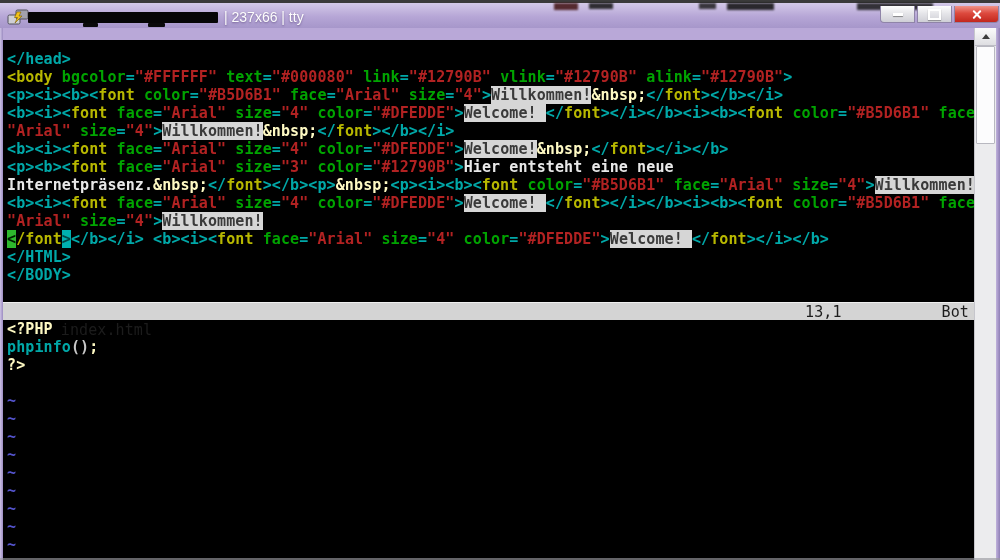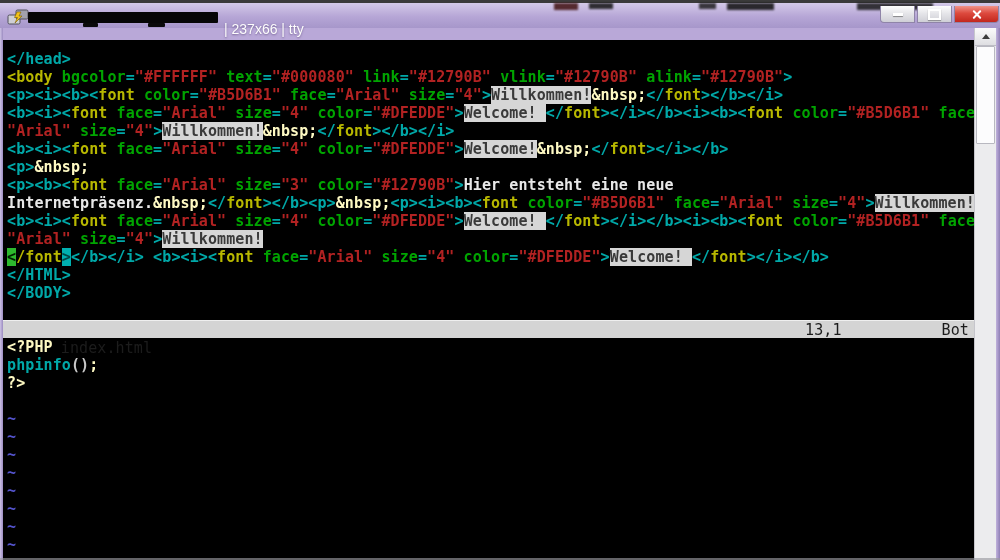--- a/index.html
+++ b/index.html
@@ -14,7 +14,7 @@
   .red-mark{position:absolute;height:4px;background:#0a0a0a;top:20px;border-radius:1px;}
   .red-mark.m1{left:83px;width:15px;}
   .red-mark.m2{left:148px;width:17px;}
-  .title-text{position:absolute;left:224px;top:18px;color:#fdfdfd;font-size:14px;
+  .title-text{position:absolute;left:224px;top:6px;color:#fdfdfd;font-size:14px;
     text-shadow:0 1px 2px rgba(60,40,90,.5);white-space:pre;}
   .smudge{position:absolute;top:0;filter:blur(1px);}
   .s1{left:554px;width:24px;height:7px;background:#401010;opacity:.85;}

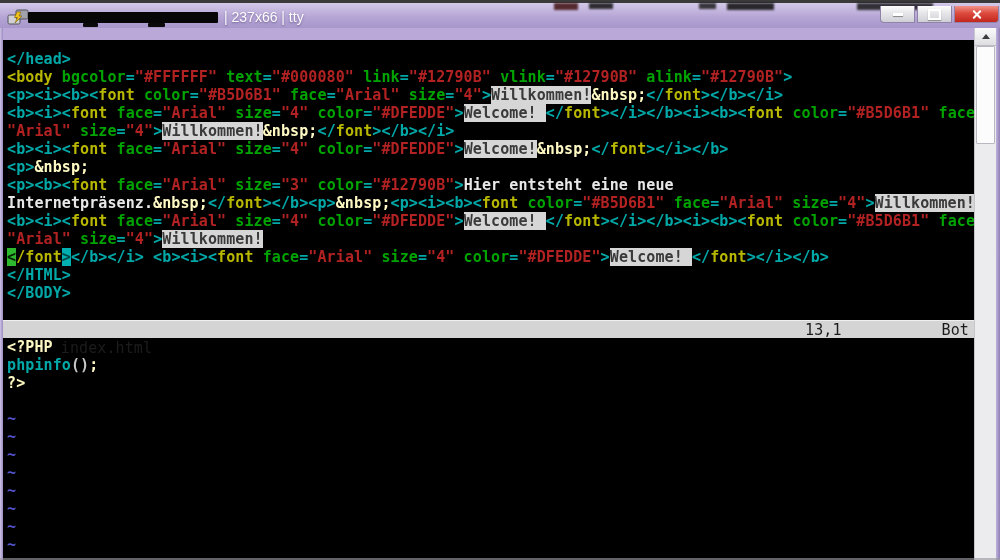--- a/index.html
+++ b/index.html
@@ -125,7 +125,6 @@
         <div class="tline"><span class="c-t">&lt;b&gt;&lt;i&gt;&lt;</span><span class="c-y">font</span><span class="c-g"> face</span><span class="c-t">=</span><span class="c-r">"Arial"</span><span class="c-g"> size</span><span class="c-t">=</span><span class="c-r">"4"</span><span class="c-g"> color</span><span class="c-t">=</span><span class="c-r">"#DFEDDE"</span><span class="c-t">&gt;</span><span class="c-h">Welcome! </span><span class="c-t">&lt;/</span><span class="c-y">font</span><span class="c-t">&gt;&lt;/i&gt;&lt;/b&gt;&lt;i&gt;&lt;b&gt;&lt;</span><span class="c-y">font</span><span class="c-g"> color</span><span class="c-t">=</span><span class="c-r">"#B5D6B1"</span><span class="c-g"> face</span></div>
         <div class="tline"><span class="c-r">"Arial"</span><span class="c-g"> size</span><span class="c-t">=</span><span class="c-r">"4"</span><span class="c-t">&gt;</span><span class="c-h">Willkommen!</span><span class="c-m">&amp;nbsp;</span><span class="c-t">&lt;/</span><span class="c-y">font</span><span class="c-t">&gt;&lt;/b&gt;&lt;/i&gt;</span></div>
         <div class="tline"><span class="c-t">&lt;b&gt;&lt;i&gt;&lt;</span><span class="c-y">font</span><span class="c-g"> face</span><span class="c-t">=</span><span class="c-r">"Arial"</span><span class="c-g"> size</span><span class="c-t">=</span><span class="c-r">"4"</span><span class="c-g"> color</span><span class="c-t">=</span><span class="c-r">"#DFEDDE"</span><span class="c-t">&gt;</span><span class="c-h">Welcome!</span><span class="c-m">&amp;nbsp;</span><span class="c-t">&lt;/</span><span class="c-y">font</span><span class="c-t">&gt;&lt;/i&gt;&lt;/b&gt;</span></div>
-        <div class="tline"><span class="c-t">&lt;p&gt;</span><span class="c-m">&amp;nbsp;</span></div>
         <div class="tline"><span class="c-t">&lt;p&gt;&lt;b&gt;&lt;</span><span class="c-y">font</span><span class="c-g"> face</span><span class="c-t">=</span><span class="c-r">"Arial"</span><span class="c-g"> size</span><span class="c-t">=</span><span class="c-r">"3"</span><span class="c-g"> color</span><span class="c-t">=</span><span class="c-r">"#12790B"</span><span class="c-t">&gt;</span><span class="c-w">Hier entsteht eine neue</span></div>
         <div class="tline"><span class="c-w">Internetpräsenz.</span><span class="c-m">&amp;nbsp;</span><span class="c-t">&lt;/</span><span class="c-y">font</span><span class="c-t">&gt;&lt;/b&gt;&lt;p&gt;</span><span class="c-m">&amp;nbsp;</span><span class="c-t">&lt;p&gt;&lt;i&gt;&lt;b&gt;&lt;</span><span class="c-y">font</span><span class="c-g"> color</span><span class="c-t">=</span><span class="c-r">"#B5D6B1"</span><span class="c-g"> face</span><span class="c-t">=</span><span class="c-r">"Arial"</span><span class="c-g"> size</span><span class="c-t">=</span><span class="c-r">"4"</span><span class="c-t">&gt;</span><span class="c-h">Willkommen!</span></div>
         <div class="tline"><span class="c-t">&lt;b&gt;&lt;i&gt;&lt;</span><span class="c-y">font</span><span class="c-g"> face</span><span class="c-t">=</span><span class="c-r">"Arial"</span><span class="c-g"> size</span><span class="c-t">=</span><span class="c-r">"4"</span><span class="c-g"> color</span><span class="c-t">=</span><span class="c-r">"#DFEDDE"</span><span class="c-t">&gt;</span><span class="c-h">Welcome! </span><span class="c-t">&lt;/</span><span class="c-y">font</span><span class="c-t">&gt;&lt;/i&gt;&lt;/b&gt;&lt;i&gt;&lt;b&gt;&lt;</span><span class="c-y">font</span><span class="c-g"> color</span><span class="c-t">=</span><span class="c-r">"#B5D6B1"</span><span class="c-g"> face</span></div>

